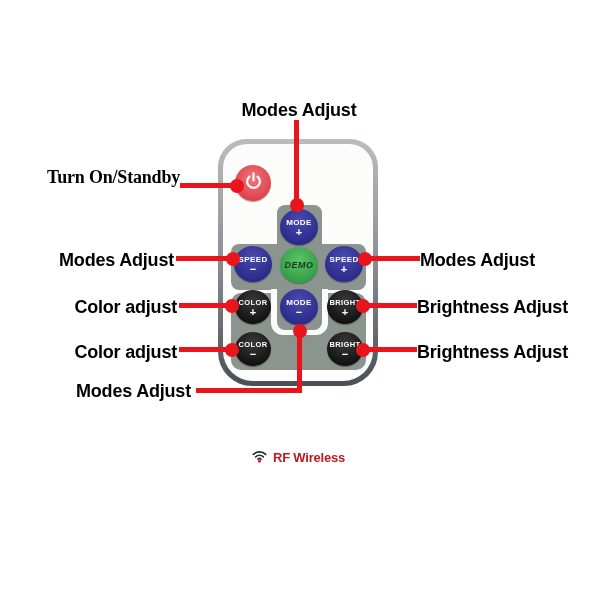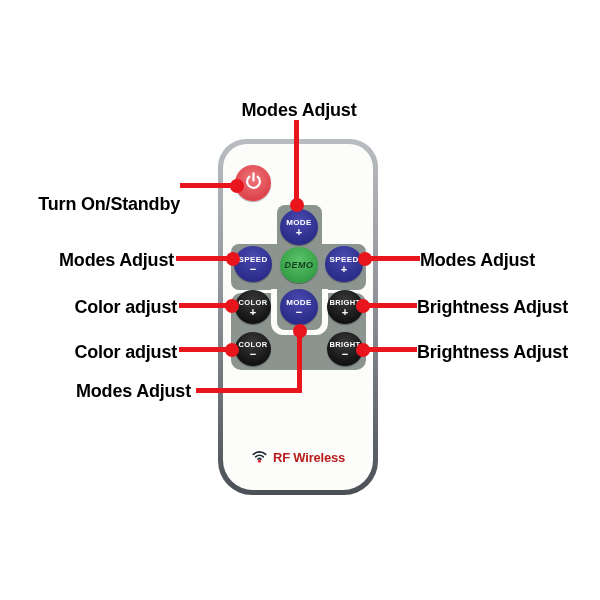--- a/index.html
+++ b/index.html
@@ -143,7 +143,7 @@
   <div class="ann-line" style="left:294px;top:120px;width:5px;height:85px;"></div>
   <div class="ann-dot" style="left:290px;top:198px;"></div>
 
-  <div class="ann-label align-r" style="left:28px;top:193px;width:152px;">Turn On/Standby</div>
+  <div class="ann-label align-r" style="left:28px;top:166px;width:152px;font-family:Liberation Serif, serif;">Turn On/Standby</div>
   <div class="ann-line" style="left:180px;top:183px;width:57px;height:5px;"></div>
   <div class="ann-dot" style="left:230px;top:179px;"></div>
 

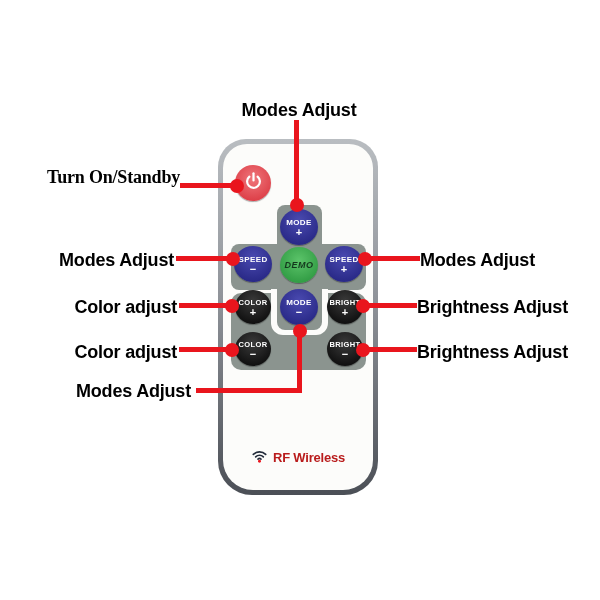--- a/index.html
+++ b/index.html
@@ -16,7 +16,7 @@
            background:#e9151d;z-index:21;}
 
   
-  .remote{position:absolute;left:218px;top:139px;width:160px;height:356px;
+  .remote{position:absolute;left:218px;top:139px;width:160px;height:247px;
           border-radius:28px 28px 34px 34px;padding:5px;box-sizing:border-box;
           background:linear-gradient(180deg,#b9bdc1 0%,#8f9399 45%,#4b4f56 100%);z-index:1;}
   .remote-inner{position:relative;width:100%;height:100%;background:#fcfcfa;

